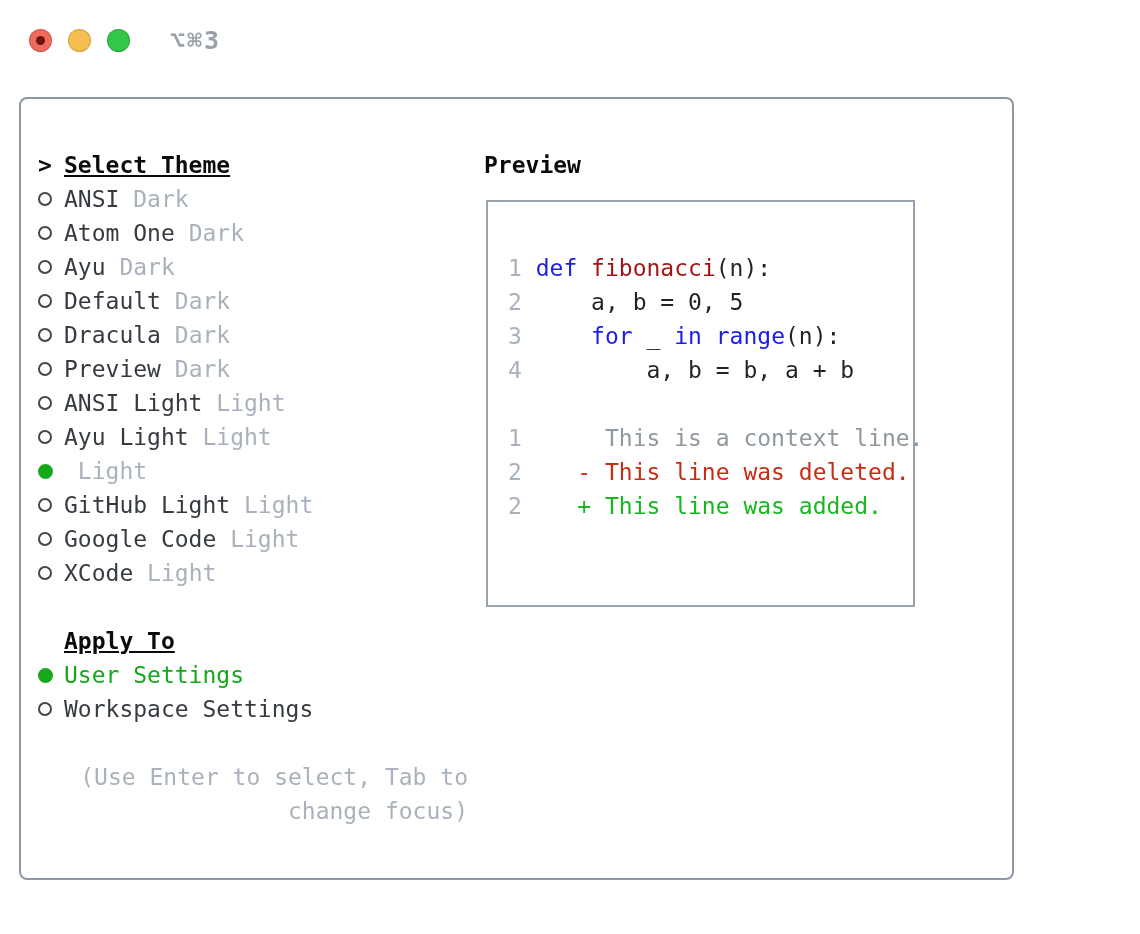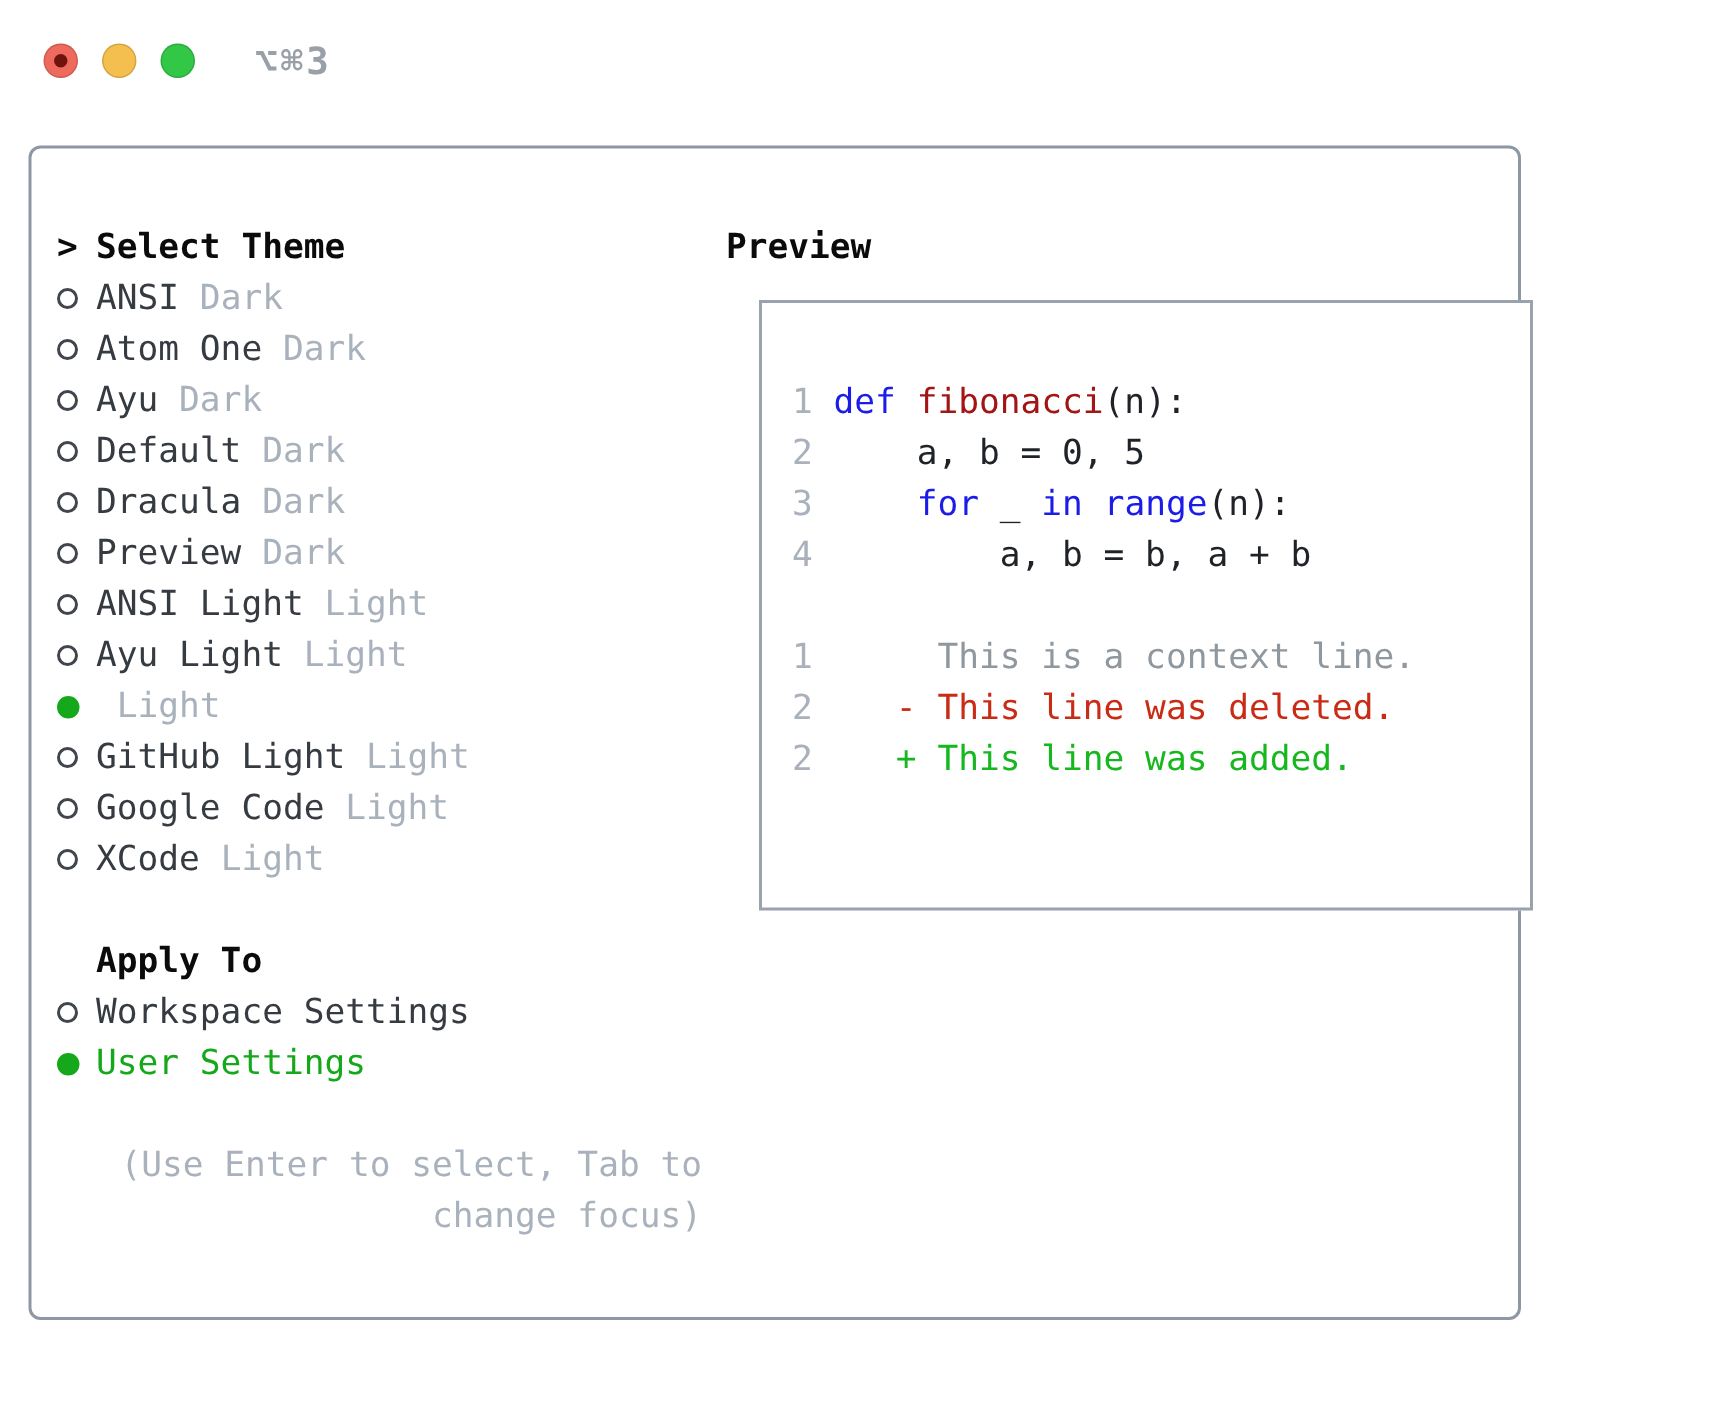--- a/index.html
+++ b/index.html
@@ -27,7 +27,7 @@
   .circle{width:14px;height:14px;border:2px solid var(--radio-ring);border-radius:50%;box-sizing:border-box;}
   .circle.sel{width:15px;height:15px;background:var(--accent-green);border-color:var(--accent-green);}
   .arrow{font-weight:bold;color:var(--heading-black);}
-  .hlabel{font-weight:bold;color:var(--heading-black);}
+  .hlabel{font-weight:bold;color:var(--heading-black);text-decoration:underline;}
   .name.sel{color:var(--accent-green);}
   .variant{color:var(--muted-gray);}
   .apply-to{margin-top:34px;text-align:right;}

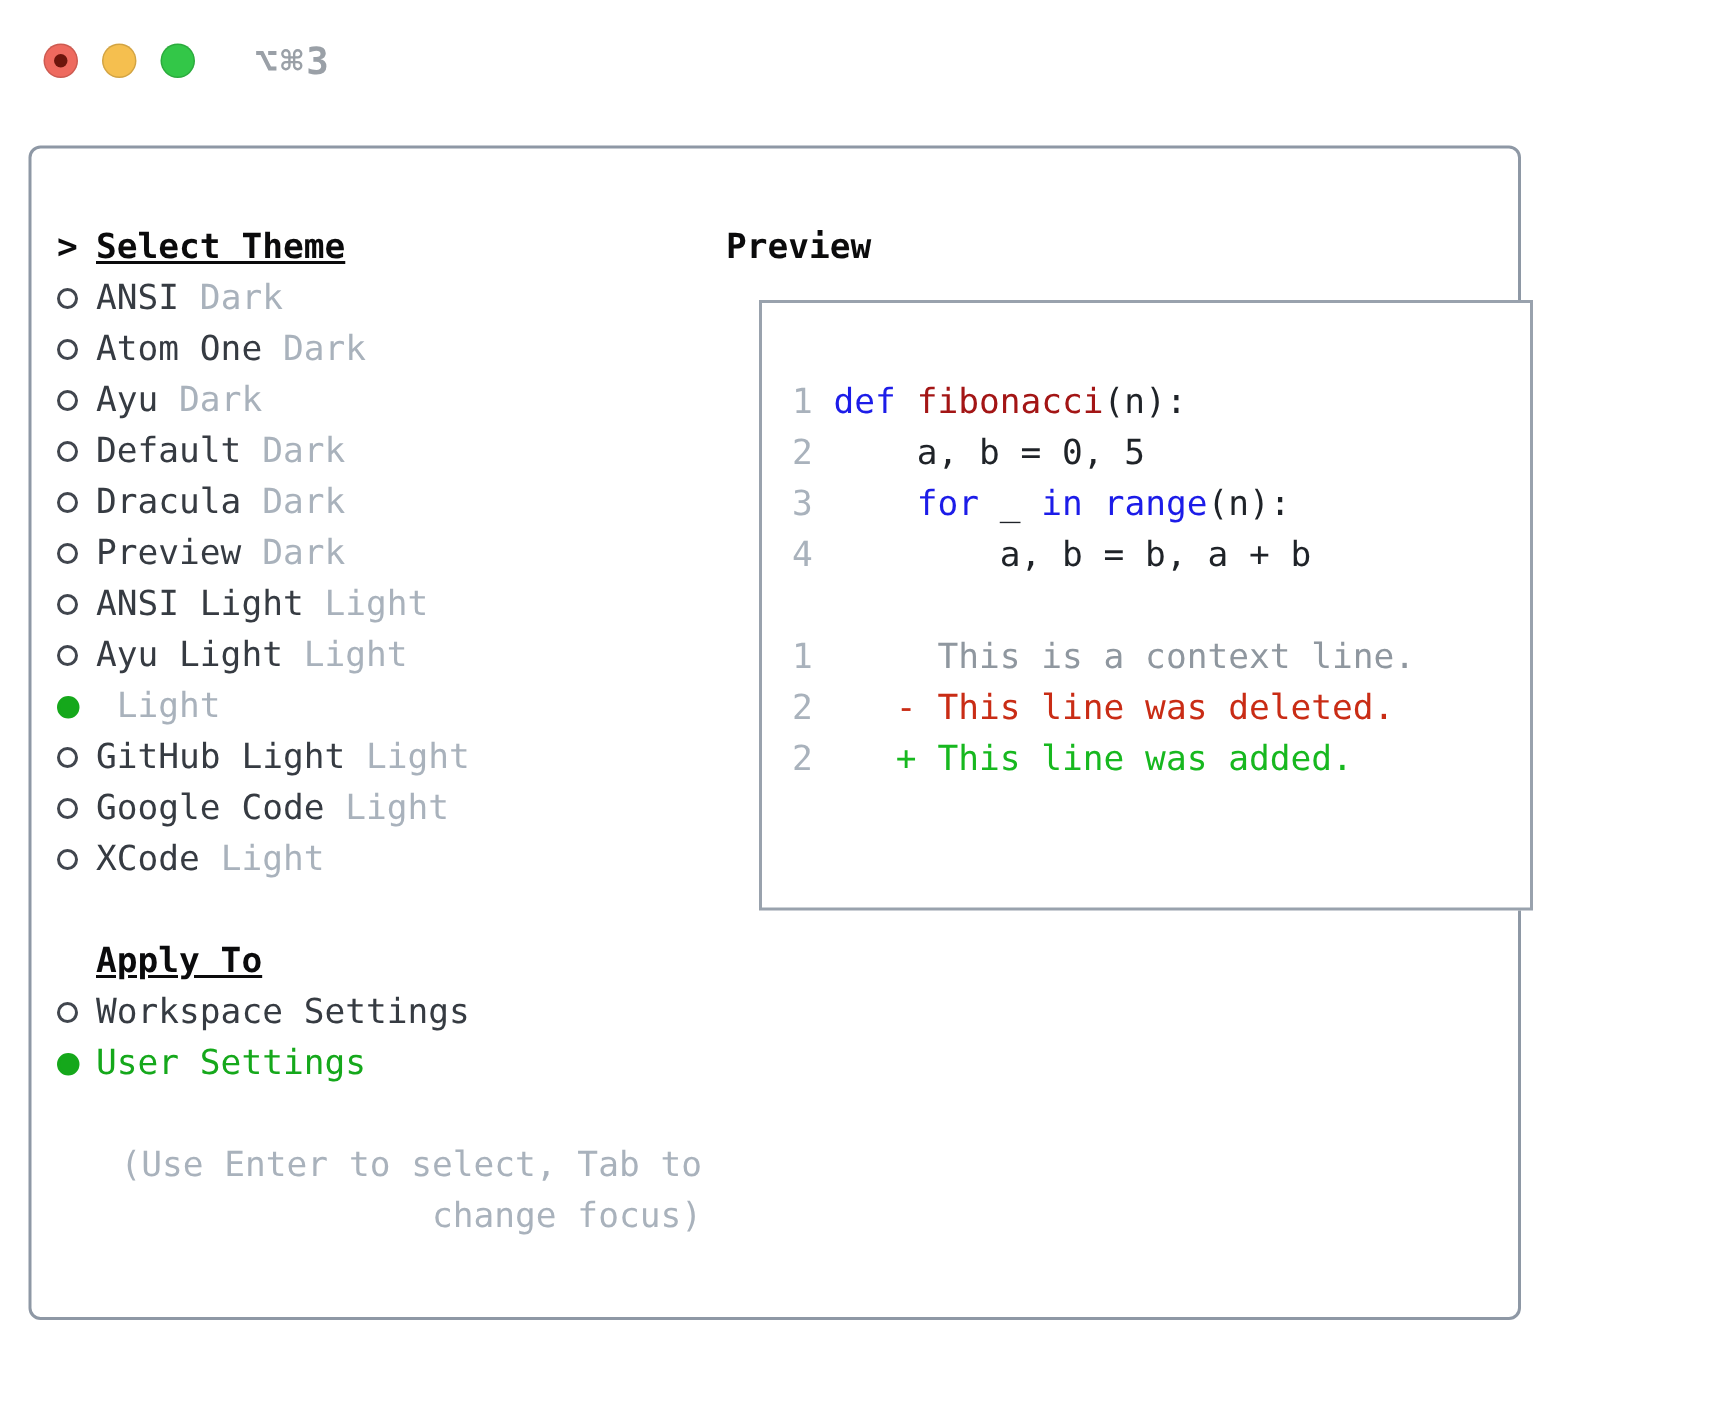--- a/index.html
+++ b/index.html
@@ -36,7 +36,7 @@
   
   .right-col{position:absolute;left:463px;top:49px;}
   .ptitle{height:34px;line-height:34px;font-size:23px;font-weight:bold;color:var(--heading-black);}
-  .preview-box{margin-top:18px;margin-left:22px;width:516px;height:407px;box-sizing:border-box;
+  .preview-box{margin-top:18px;margin-left:2px;width:429px;height:407px;box-sizing:border-box;
                border:2px solid var(--preview-border);padding:49px 0 0 20px;background:#fff;}
   .cline{height:34px;line-height:34px;font-size:23px;white-space:pre;}
   .tok-num{color:var(--linenum-gray);}

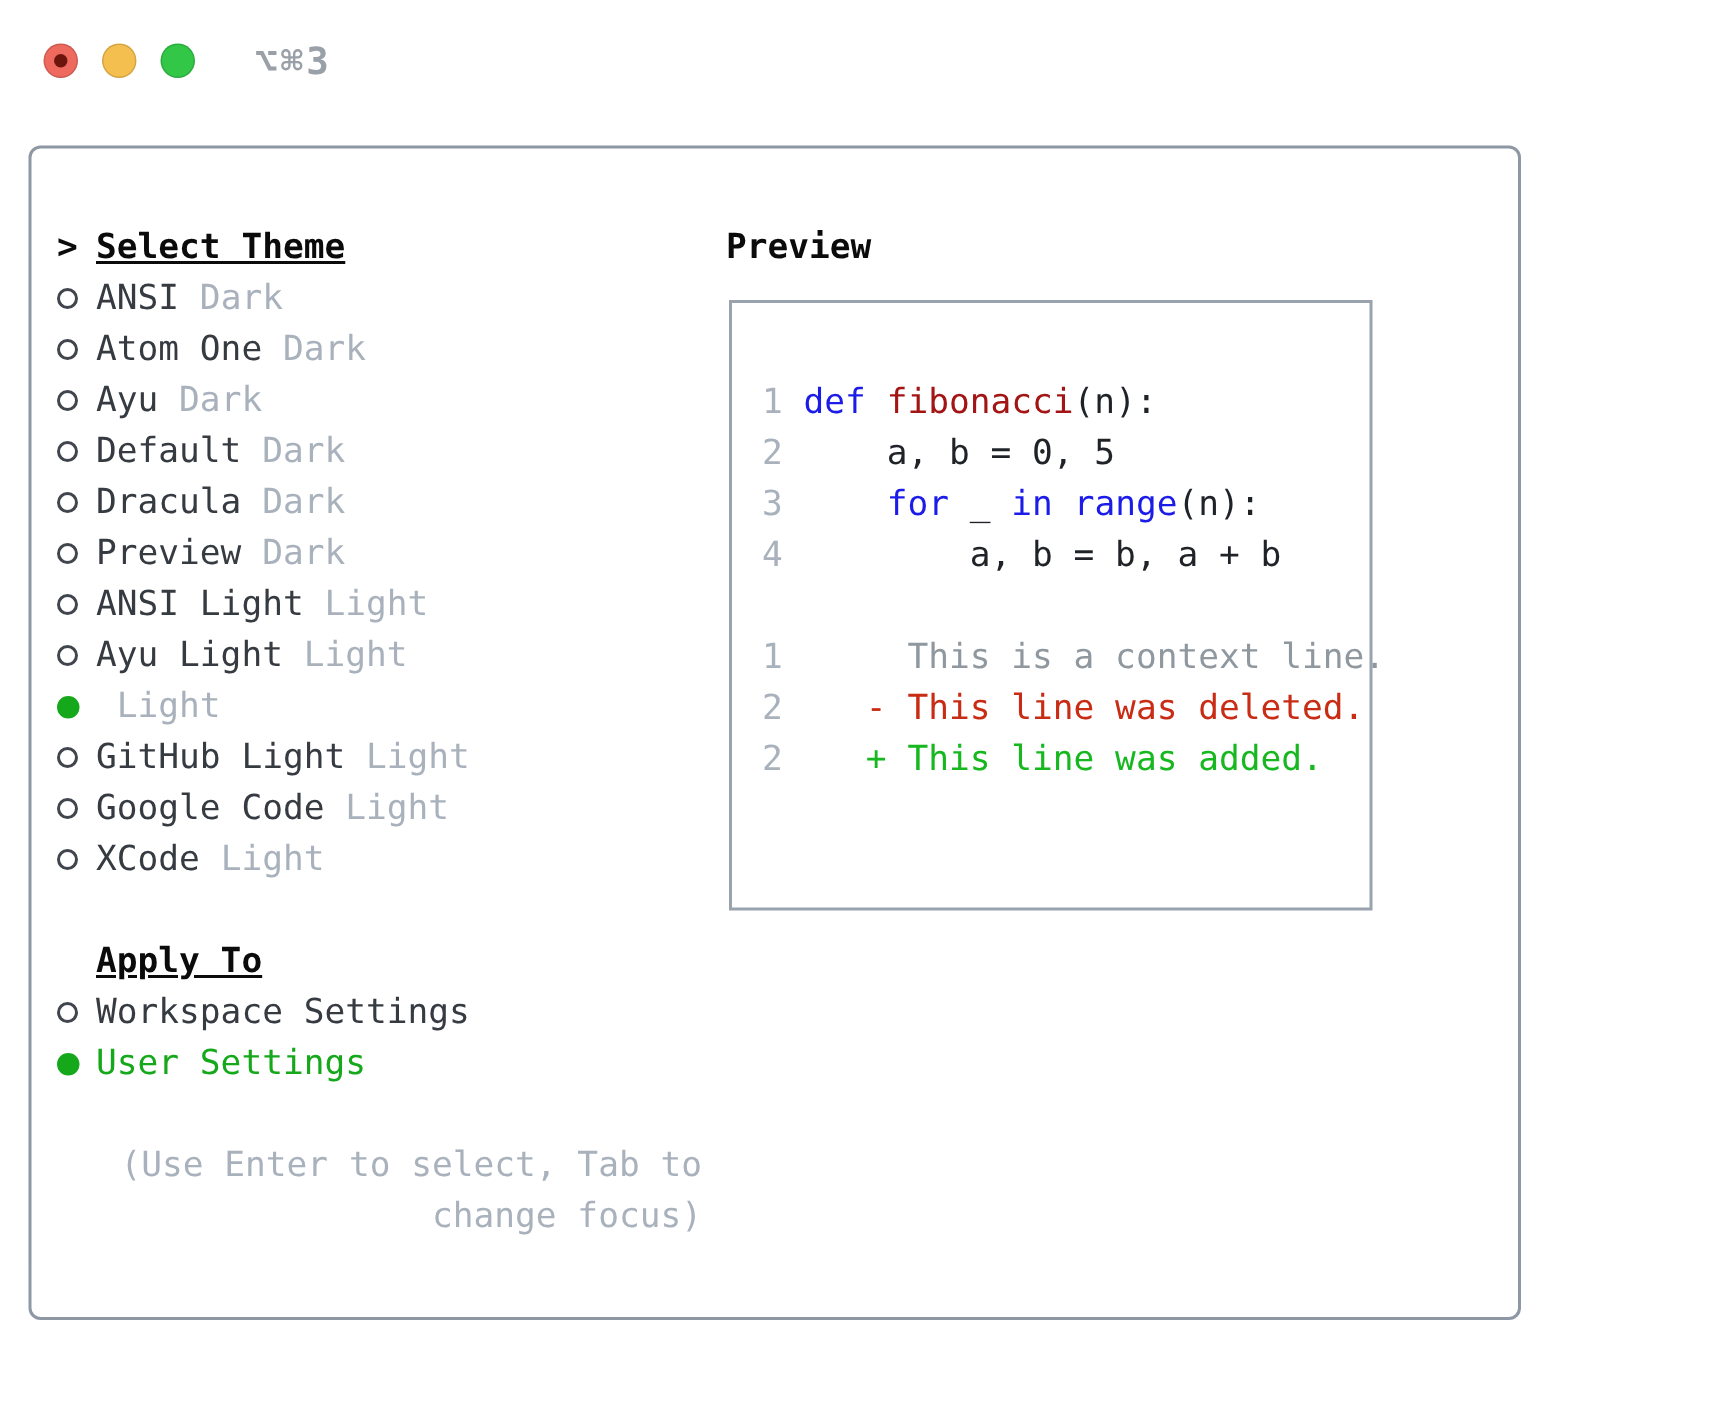--- a/index.html
+++ b/index.html
@@ -90,8 +90,8 @@
           <span class="hlabel">Apply To</span>
         </div>
         <div id="apply-list">
+            <div class="row"><span class="marker"><span class="circle sel"></span></span><span class="name sel">User Settings</span></div>
             <div class="row"><span class="marker"><span class="circle"></span></span><span class="name">Workspace Settings</span></div>
-            <div class="row"><span class="marker"><span class="circle sel"></span></span><span class="name sel">User Settings</span></div>
           </div>
       </div>
 

